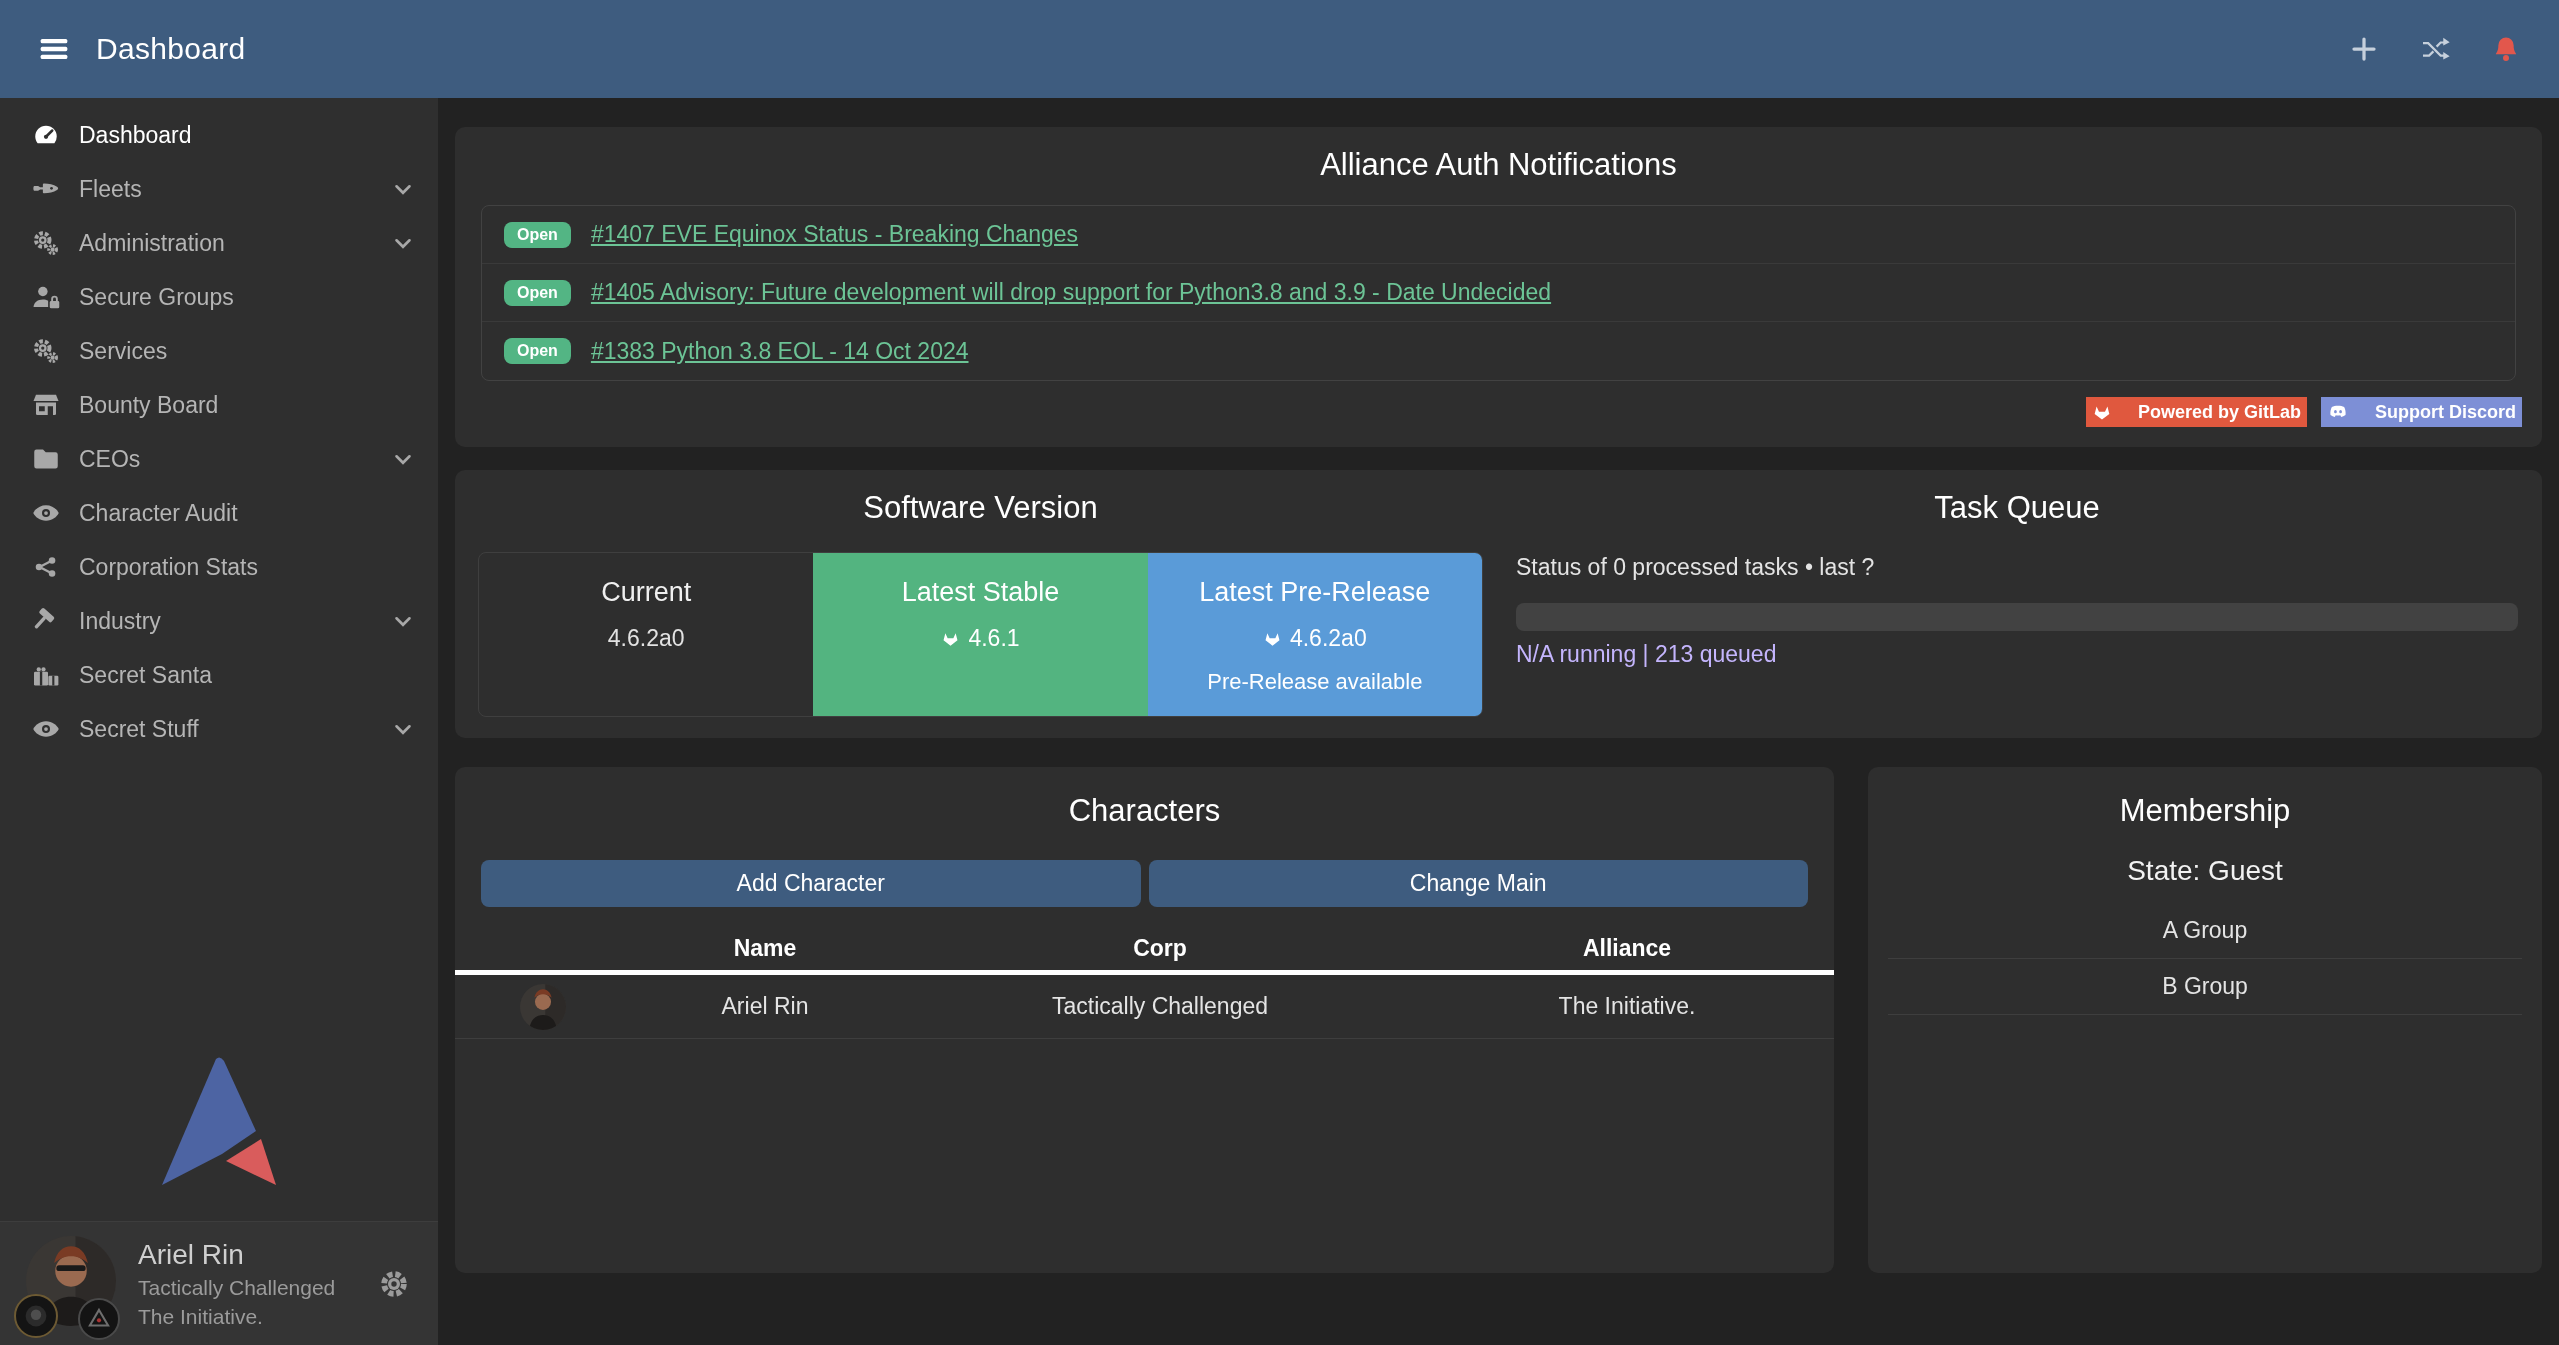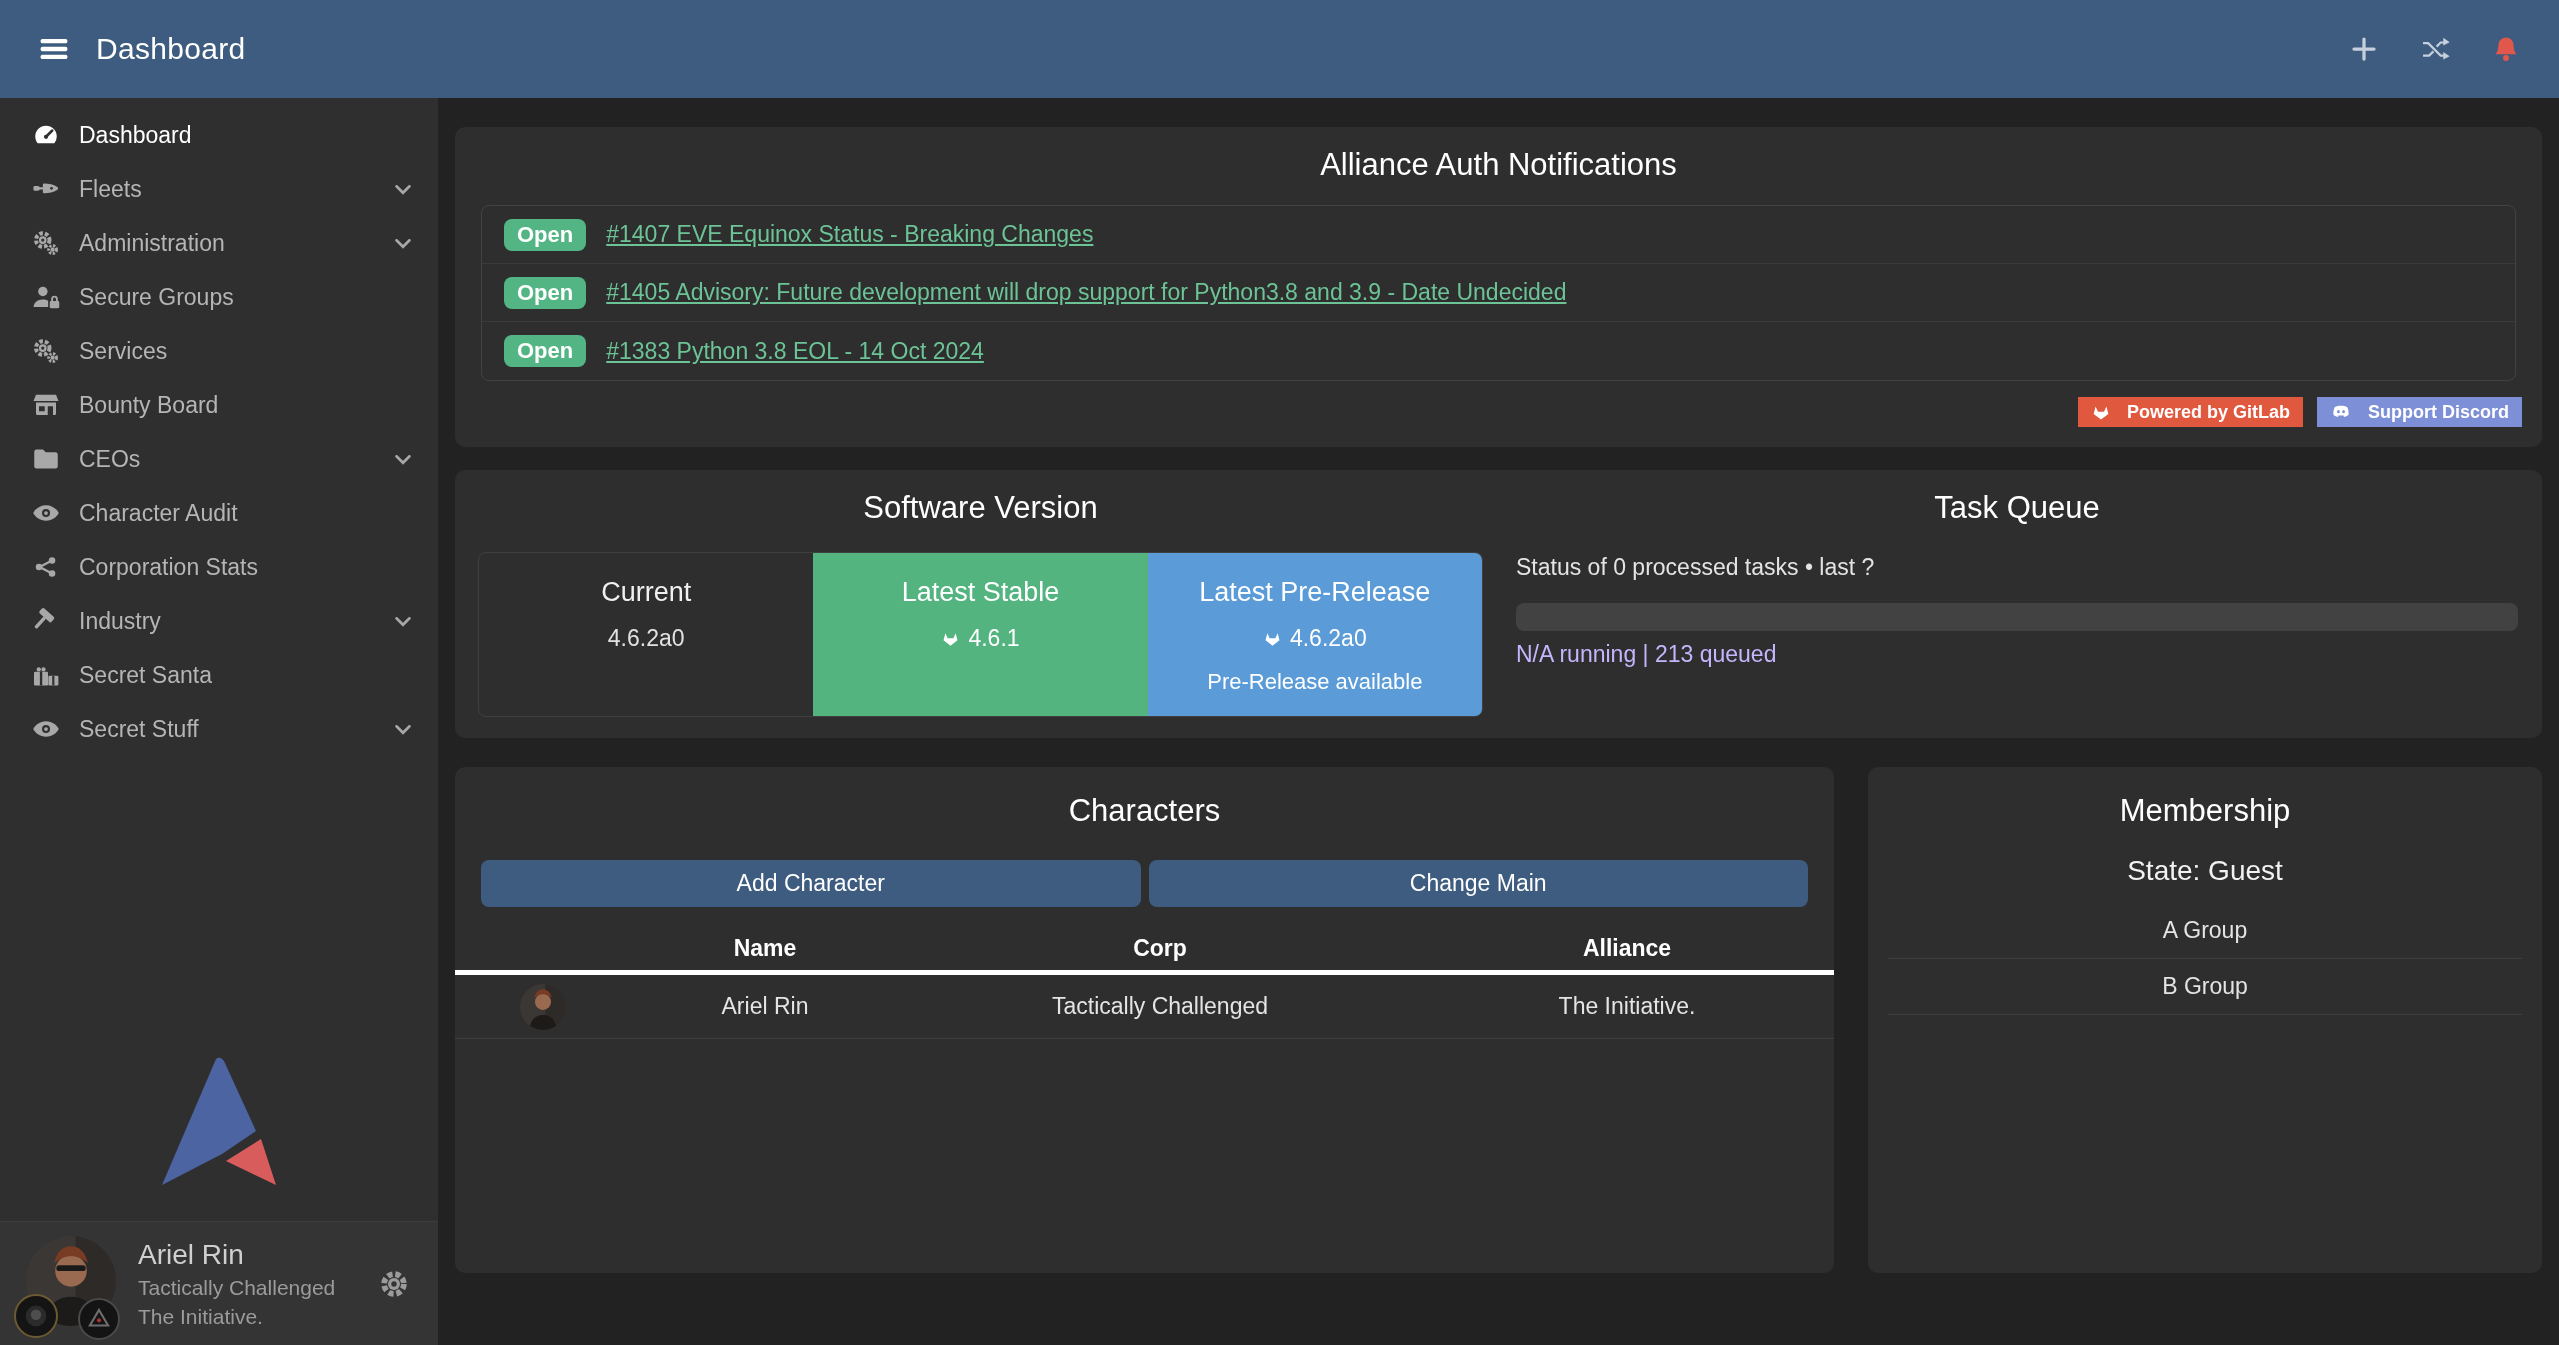--- a/index.html
+++ b/index.html
@@ -72,7 +72,7 @@
   }
   .notif-row:last-child { border-bottom: none; }
   .badge-open {
-    background: #53b584; color: #ffffff; font-size: 22px; font-weight: bold;
+    background: #53b584; color: #ffffff; font-size: 16px; font-weight: bold;
     padding: 5px 13px; border-radius: 8px; line-height: 1;
   }
   .notif-link {

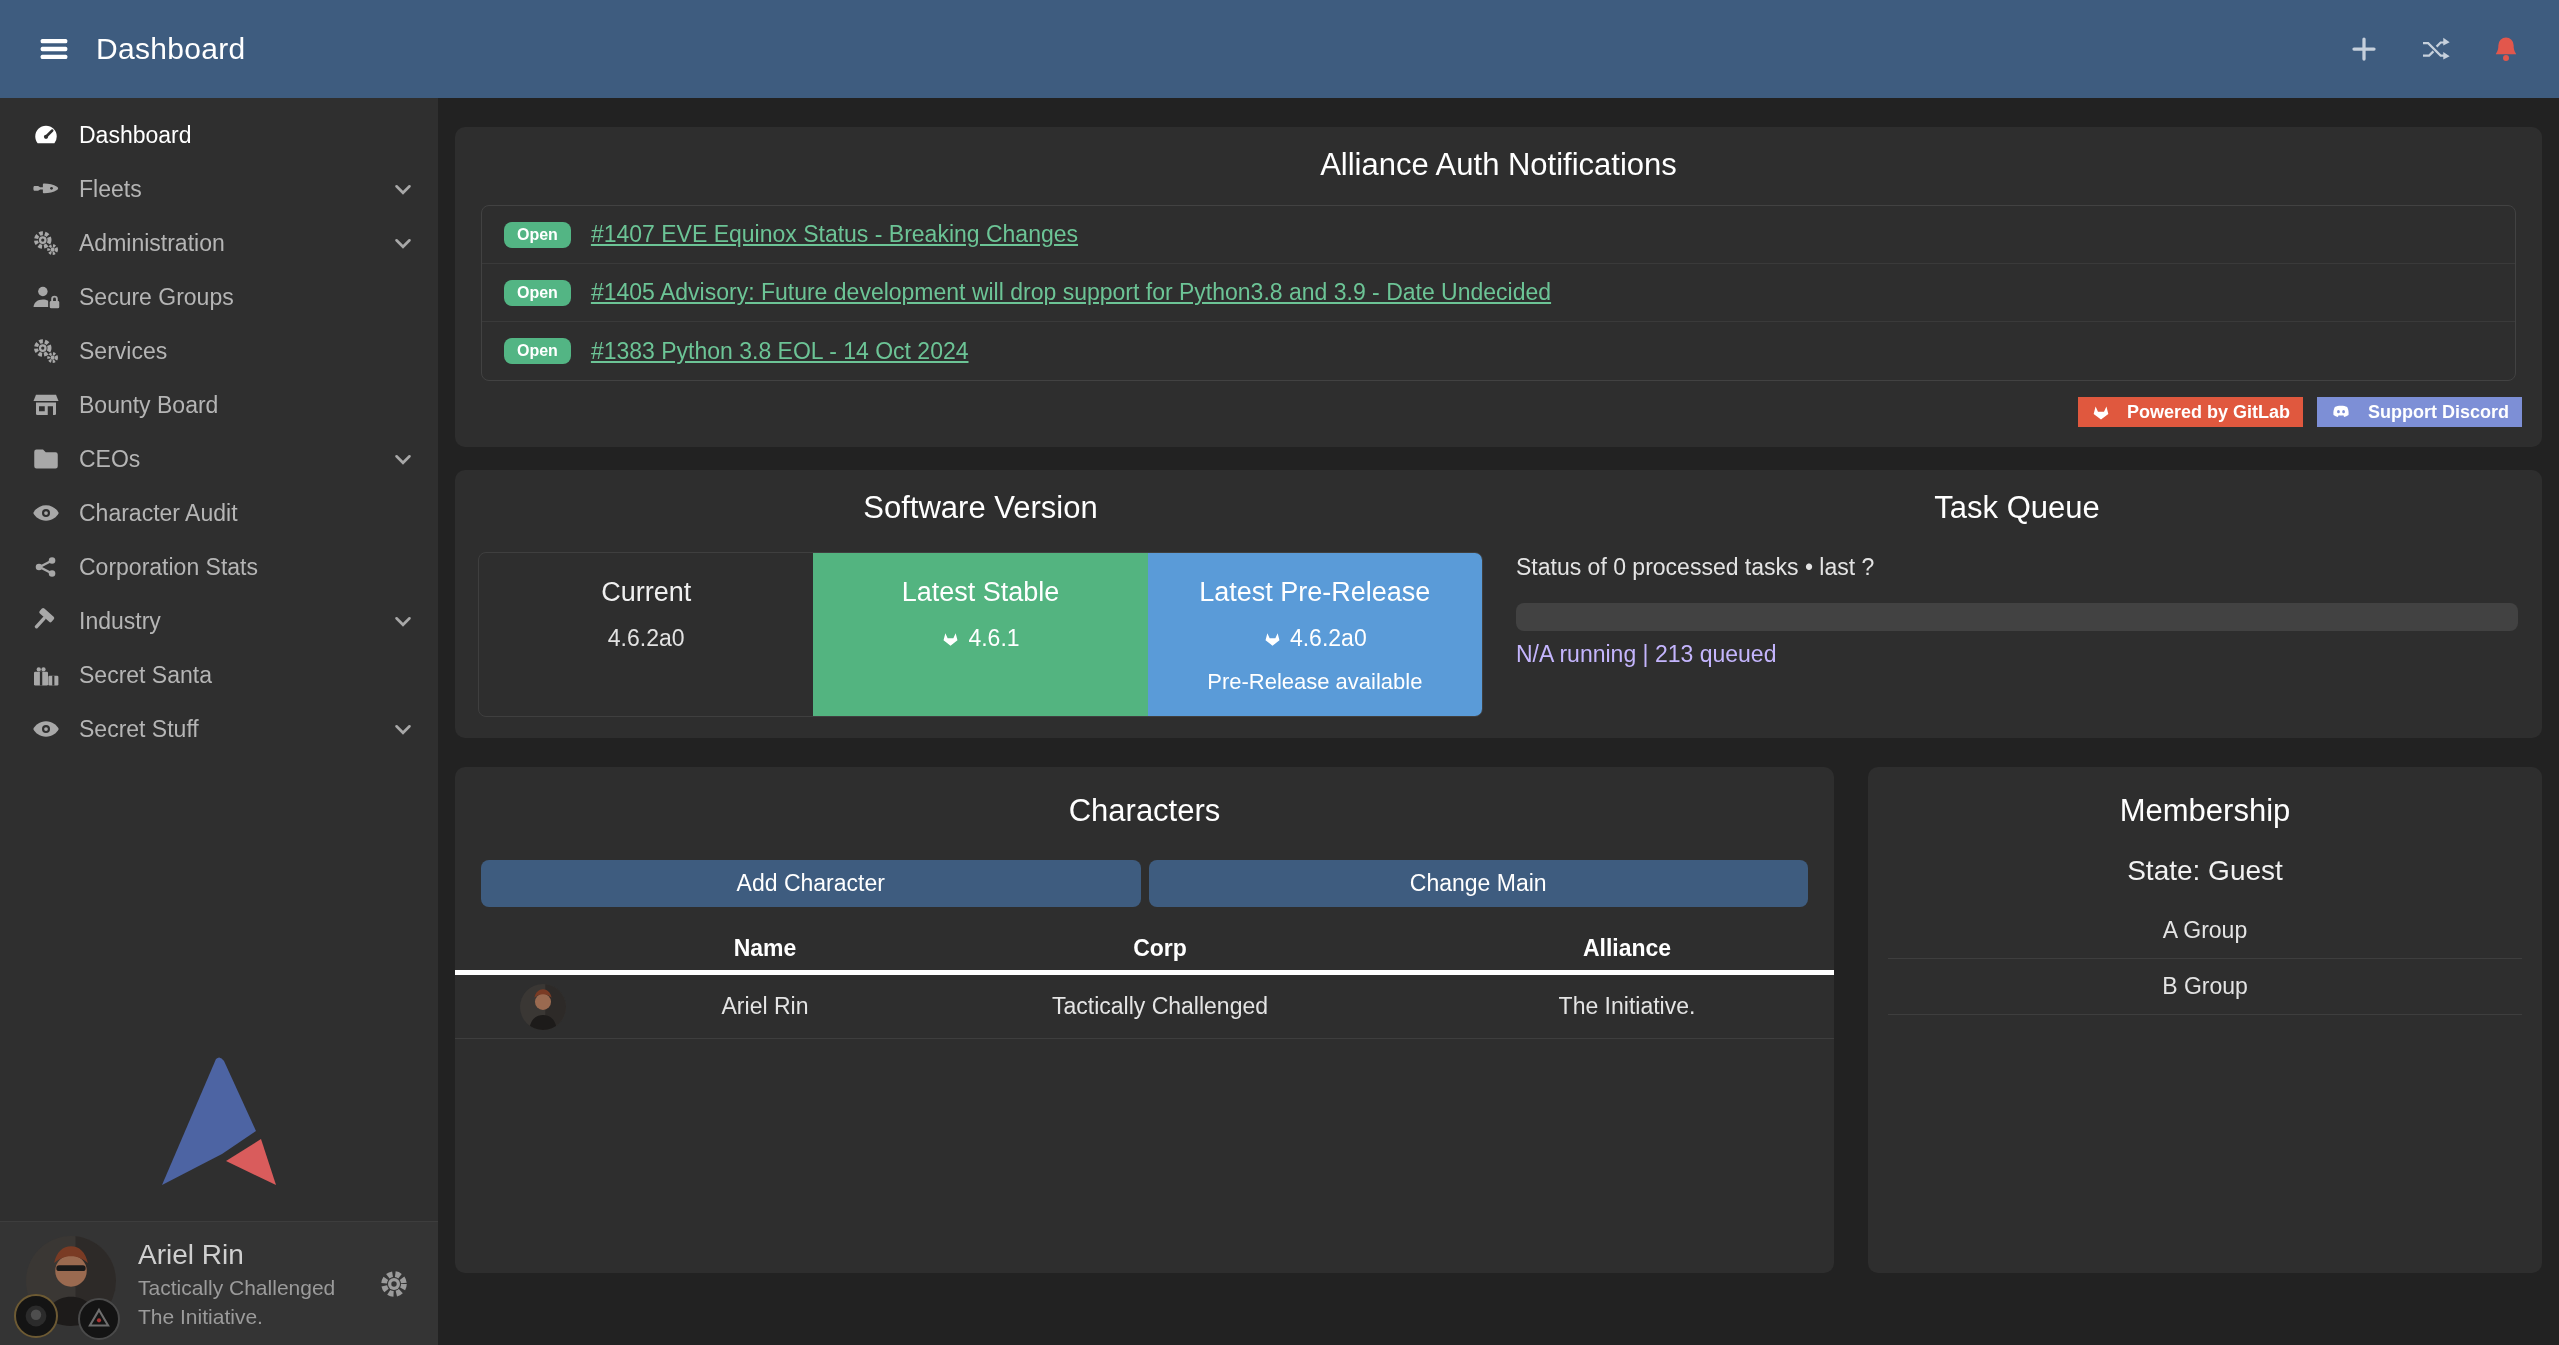--- a/index.html
+++ b/index.html
@@ -80,7 +80,7 @@
   }
   .footer-badges { position: absolute; right: 20px; bottom: 20px; display: flex; gap: 14px; }
   .shield {
-    display: flex; align-items: center; gap: 16px; height: 30px; padding: 0 13px;
+    display: flex; align-items: center; gap: 26px; height: 30px; padding: 0 6px;
     border-radius: 0; color: #fff; font-size: 18px; font-weight: bold; cursor: pointer;
   }
   .shield.gitlab { background: #e0583e; }

